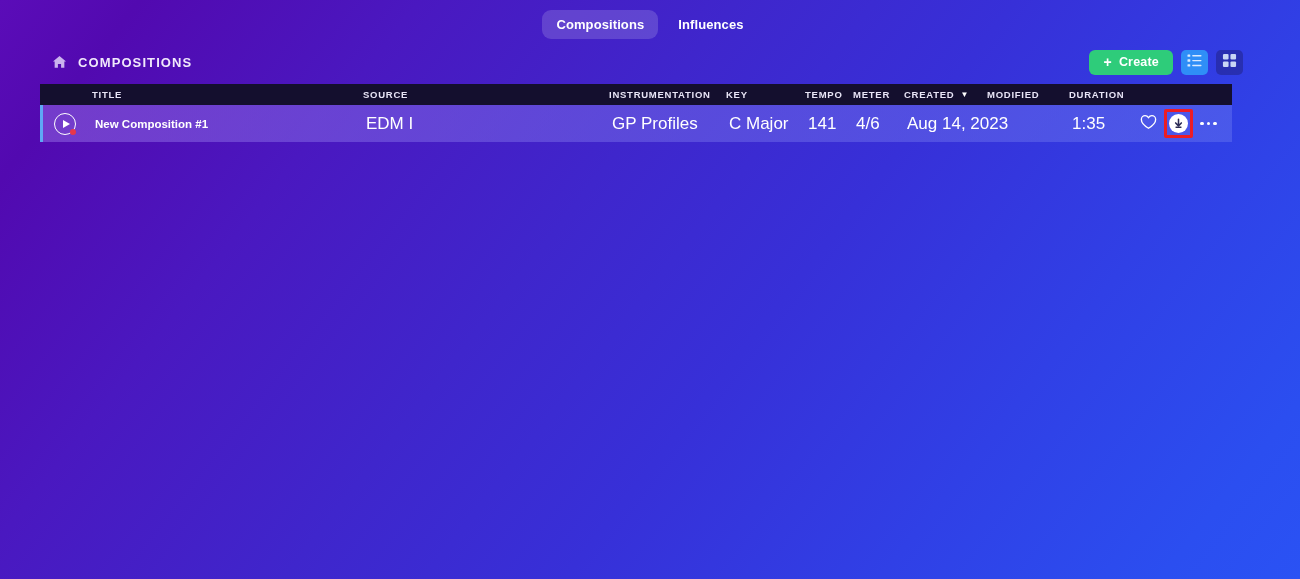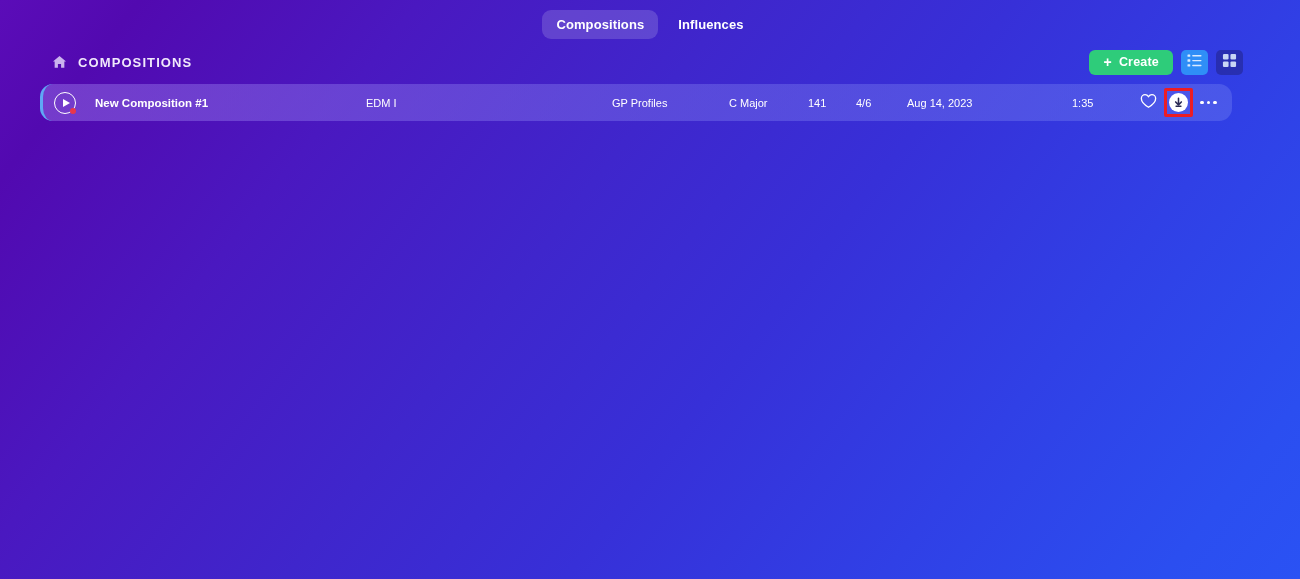--- a/index.html
+++ b/index.html
@@ -277,6 +277,20 @@
 
 <div class="table-wrap">
 
+  <div class="thead">
+    <span class="th c-title">TITLE</span>
+    <span class="th c-source">SOURCE</span>
+    <span class="th c-instr">INSTRUMENTATION</span>
+    <span class="th c-key">KEY</span>
+    <span class="th c-tempo">TEMPO</span>
+    <span class="th c-meter">METER</span>
+    <span class="th c-created">
+      <span>CREATED</span>
+      <span class="sort-caret">▼</span>
+    </span>
+    <span class="th c-mod">MODIFIED</span>
+    <span class="th c-dur">DURATION</span>
+  </div>
 
   <div class="trow">
     <span class="c-play">

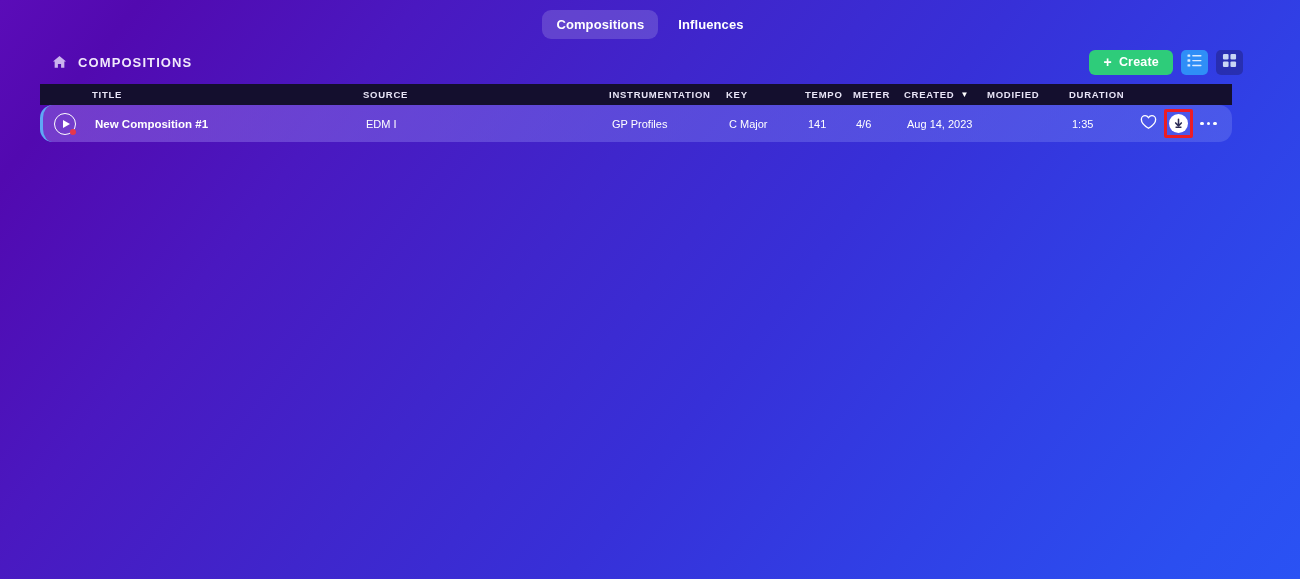--- a/index.html
+++ b/index.html
@@ -148,7 +148,6 @@
     position: relative;
     border-left: 3px solid #5fa8f5;
     cursor: pointer;
-    border-radius: 13px;
   }
   .trow .td {
     font-size: 11px;

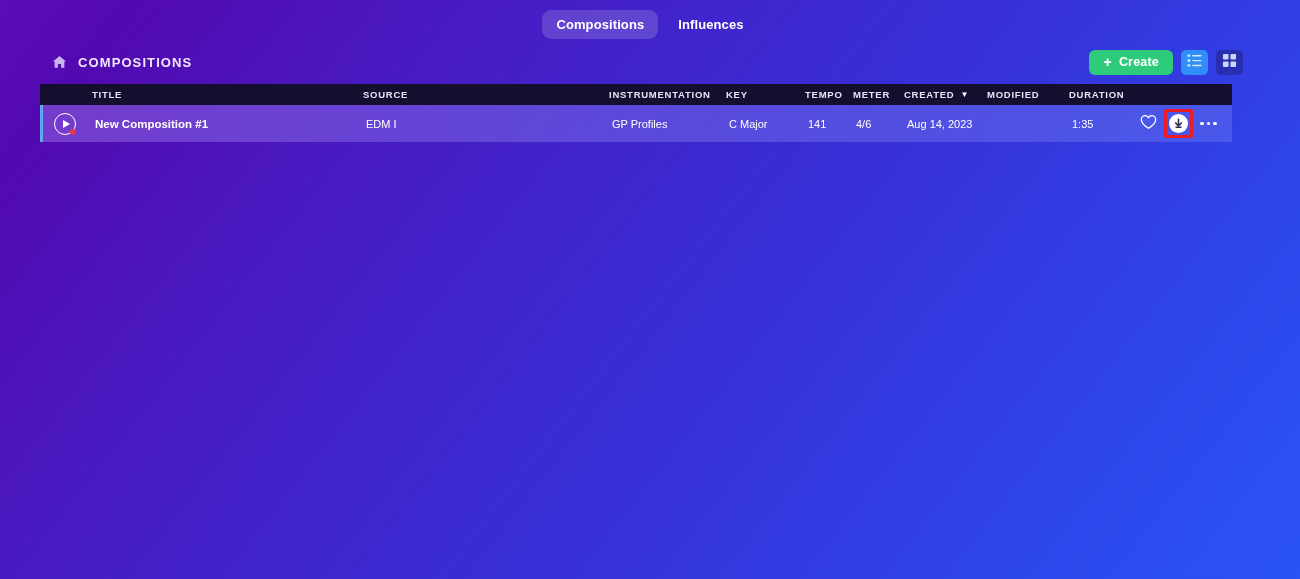--- a/index.html
+++ b/index.html
@@ -150,7 +150,7 @@
     cursor: pointer;
   }
   .trow .td {
-    font-size: 11px;
+    font-size: 17px;
     color: #ffffff;
     white-space: nowrap;
     font-weight: 400;

